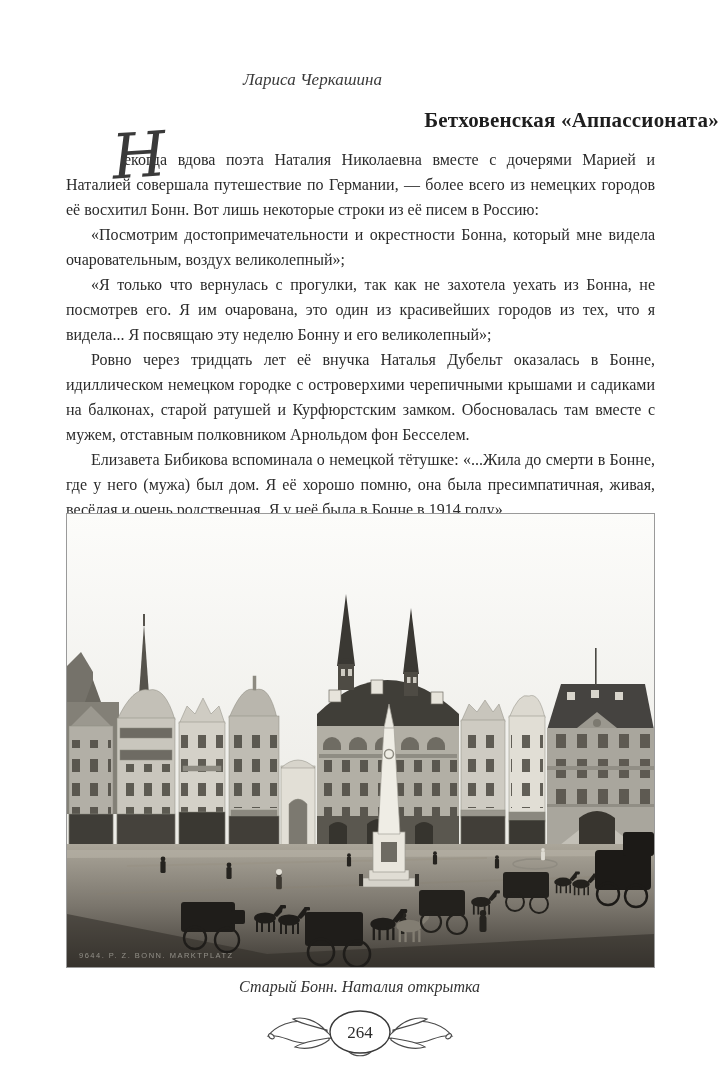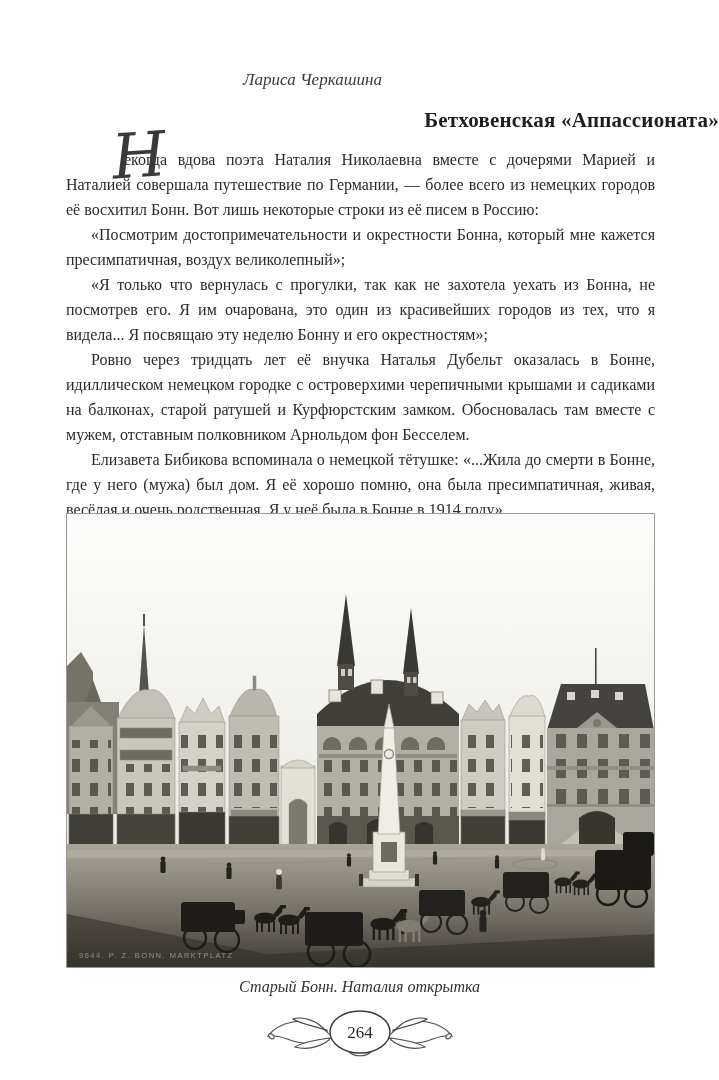--- a/index.html
+++ b/index.html
@@ -68,7 +68,7 @@
       <span class="dropcap">Н</span>
       <span>екогда вдова поэта Наталия Николаевна вместе с дочерями Марией и Наталией совершала путешествие по Германии, — более всего из немецких городов её восхитил Бонн. Вот лишь некоторые строки из её писем в Россию:</span>
     </p>
-    <p>«Посмотрим достопримечательности и окрестности Бонна, который мне кажется пресимпатичная, воздух великолепный»;</p>
+    <p>«Посмотрим достопримечательности и окрестности Бонна, который мне видела очаровательным, воздух великолепный»;</p>
     <p>«Я только что вернулась с прогулки, так как не захотела уехать из Бонна, не посмотрев его. Я им очарована, это один из красивейших городов из тех, что я видела... Я посвящаю эту неделю Бонну и его окрестностям»;</p>
     <p>Ровно через тридцать лет её внучка Наталья Дубельт оказалась в Бонне, идиллическом немецком городке с островерхими черепичными крышами и садиками на балконах, старой ратушей и Курфюрстским замком. Обосновалась там вместе с мужем, отставным полковником Арнольдом фон Бесселем.</p>
     <p>Елизавета Бибикова вспоминала о немецкой тётушке: «...Жила до смерти в Бонне, где у него (мужа) был дом. Я её хорошо помню, она была пресимпатичная, живая, весёлая и очень родственная. Я у неё была в Бонне в 1914 году».</p>

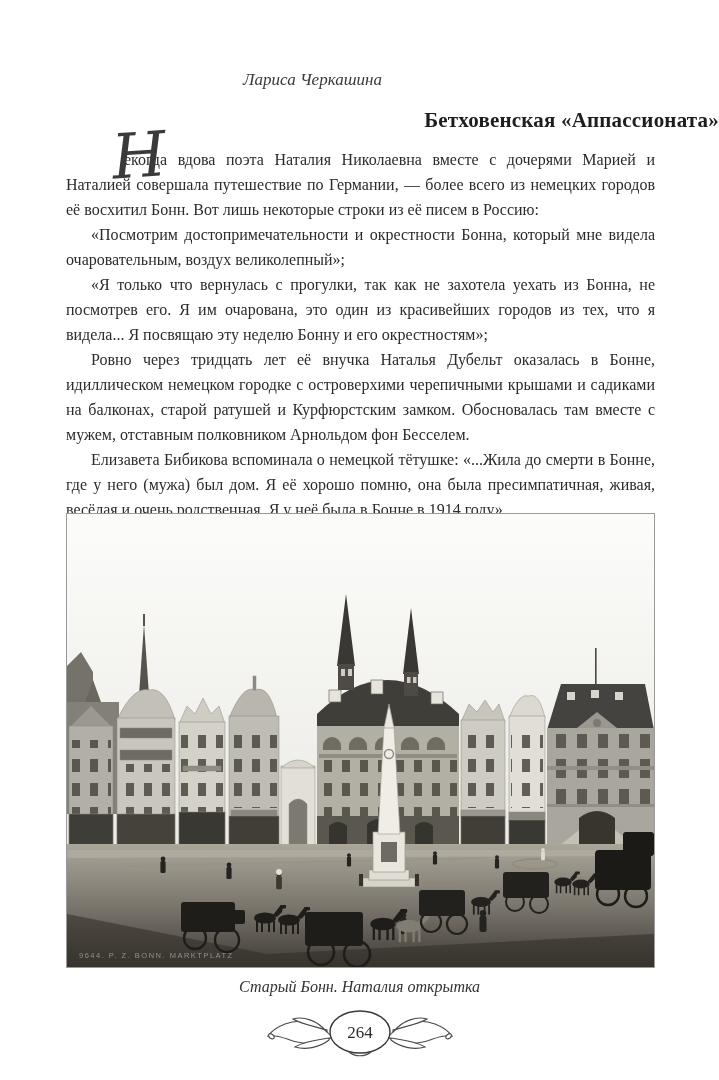--- a/index.html
+++ b/index.html
@@ -69,7 +69,7 @@
       <span>екогда вдова поэта Наталия Николаевна вместе с дочерями Марией и Наталией совершала путешествие по Германии, — более всего из немецких городов её восхитил Бонн. Вот лишь некоторые строки из её писем в Россию:</span>
     </p>
     <p>«Посмотрим достопримечательности и окрестности Бонна, который мне видела очаровательным, воздух великолепный»;</p>
-    <p>«Я только что вернулась с прогулки, так как не захотела уехать из Бонна, не посмотрев его. Я им очарована, это один из красивейших городов из тех, что я видела... Я посвящаю эту неделю Бонну и его окрестностям»;</p>
+    <p>«Я только что вернулась с прогулки, так как не захотела уехать из Бонна, не посмотрев его. Я им очарована, это один из красивейших городов из тех, что я видела... Я посвящаю эту неделю Бонну и его великолепный»;</p>
     <p>Ровно через тридцать лет её внучка Наталья Дубельт оказалась в Бонне, идиллическом немецком городке с островерхими черепичными крышами и садиками на балконах, старой ратушей и Курфюрстским замком. Обосновалась там вместе с мужем, отставным полковником Арнольдом фон Бесселем.</p>
     <p>Елизавета Бибикова вспоминала о немецкой тётушке: «...Жила до смерти в Бонне, где у него (мужа) был дом. Я её хорошо помню, она была пресимпатичная, живая, весёлая и очень родственная. Я у неё была в Бонне в 1914 году».</p>
   </div>

